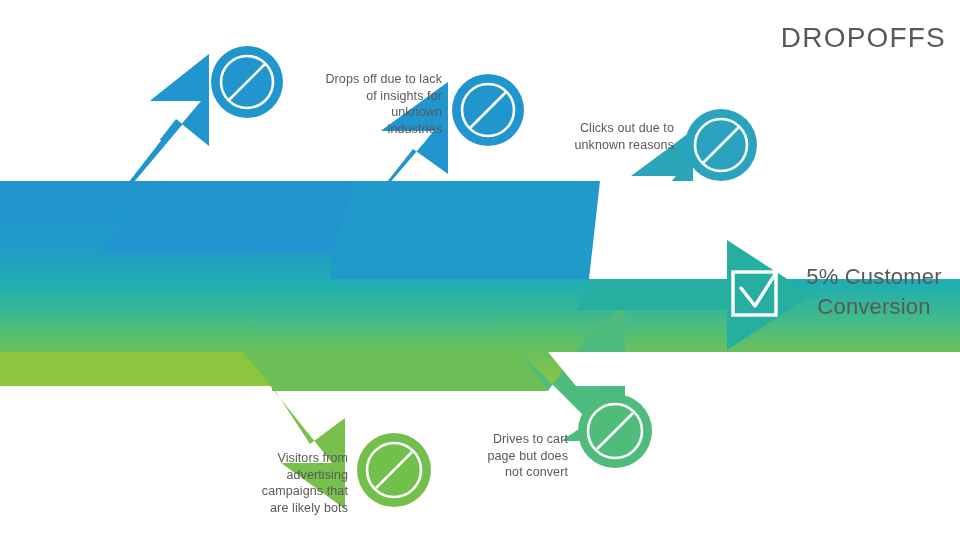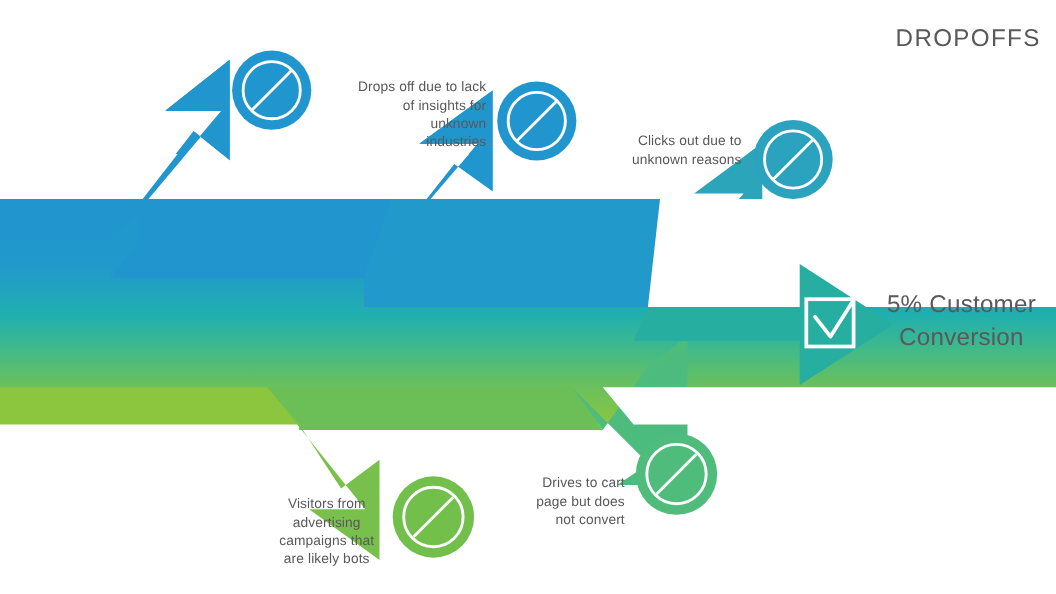--- a/index.html
+++ b/index.html
@@ -26,7 +26,7 @@
   #title{
     position:absolute;
     right:14px;top:22px;
-    font-size:22px;
+    font-size:28px;
     color:#595959;
     letter-spacing:1.2px;
     font-weight:400;

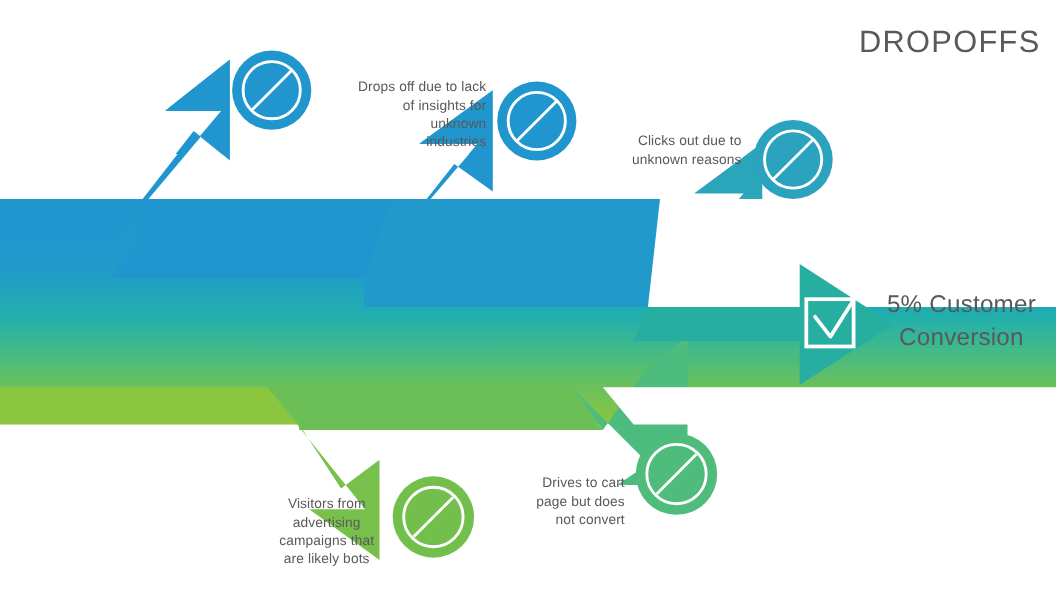--- a/index.html
+++ b/index.html
@@ -44,7 +44,7 @@
   #lbl-a{left:100px;top:48px;width:115px;}
   #lbl-b{left:312px;top:71px;width:130px;}
   #lbl-c{left:558px;top:120px;width:116px;}
-  #lbl-d{left:246px;top:450px;width:102px;text-align:center;}
+  #lbl-d{left:246px;top:450px;width:102px;}
   #lbl-e{left:466px;top:431px;width:102px;}
 </style>
 </head>

